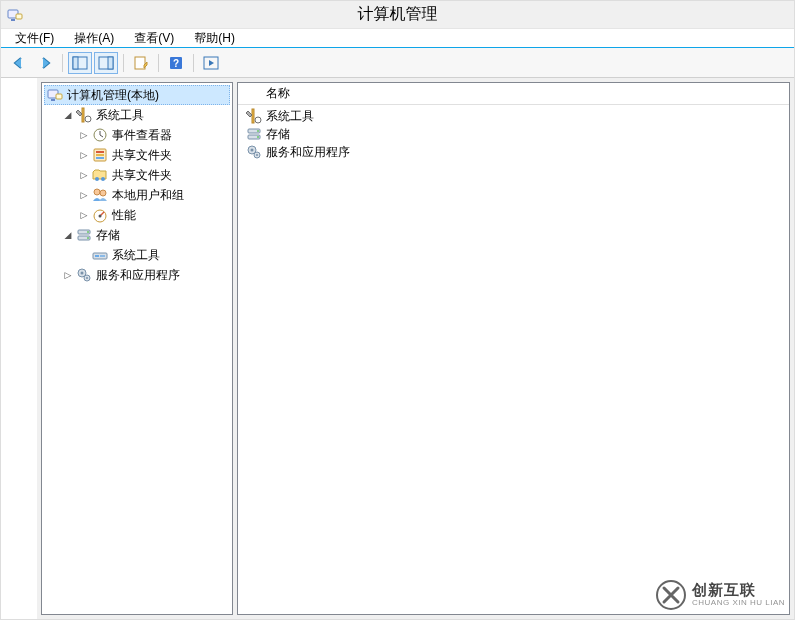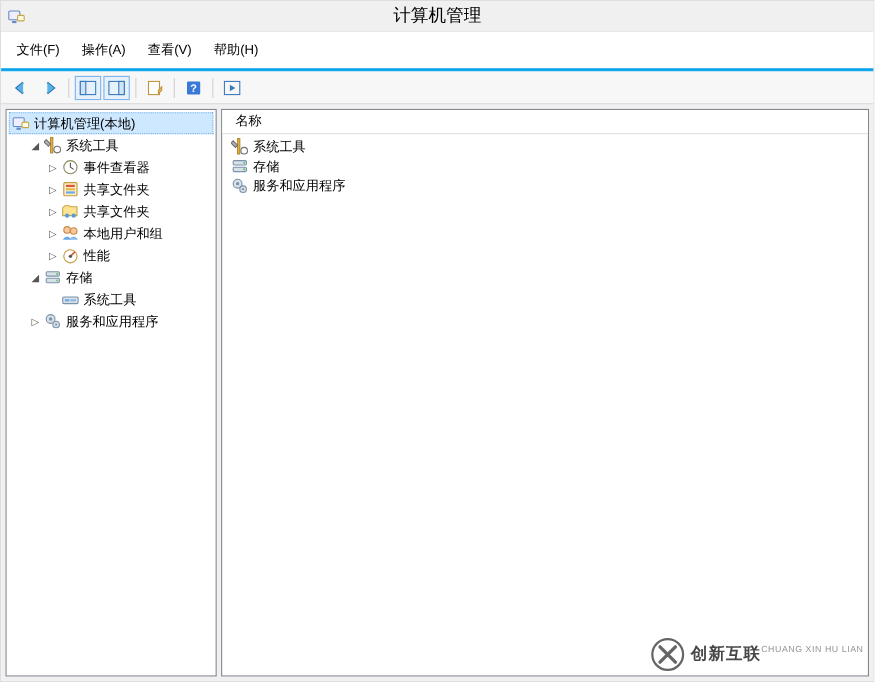--- a/index.html
+++ b/index.html
@@ -41,12 +41,12 @@
     margin-right: 22px;
   }
   .menubar {
-    height: 36px;
+    height: 19px;
     background: #fff;
     display: flex;
     align-items: center;
     padding: 0 4px;
-    border-bottom: 3px solid #0ea5e9;
+    border-bottom: 1px solid #0ea5e9;
   }
   .menu-item {
     padding: 3px 10px;

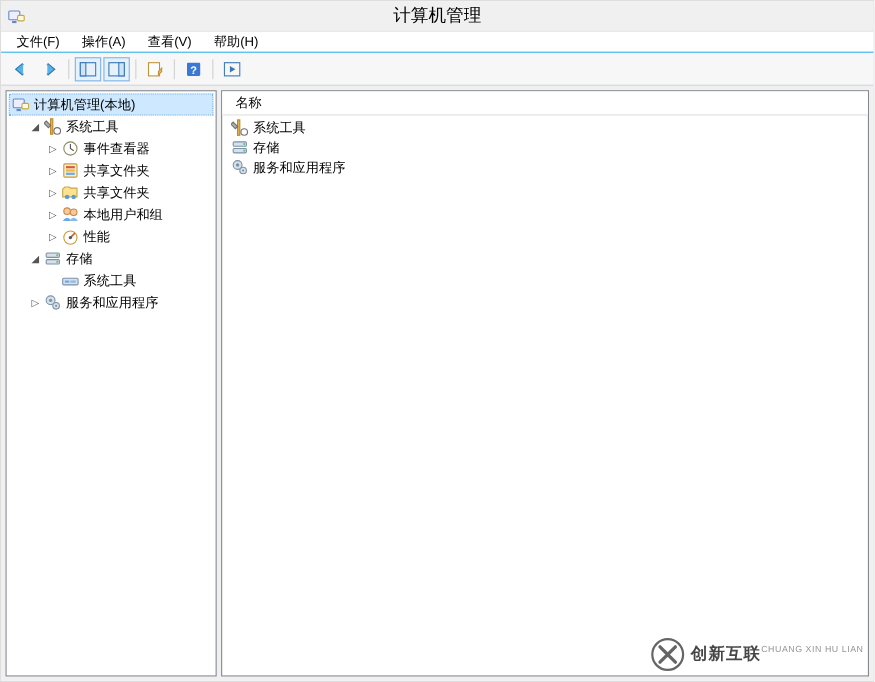--- a/index.html
+++ b/index.html
@@ -75,6 +75,7 @@
     gap: 4px;
     min-height: 0;
     background: #f0f0f0;
+    margin-left: 36px;
   }
   .pane {
     background: #fff;

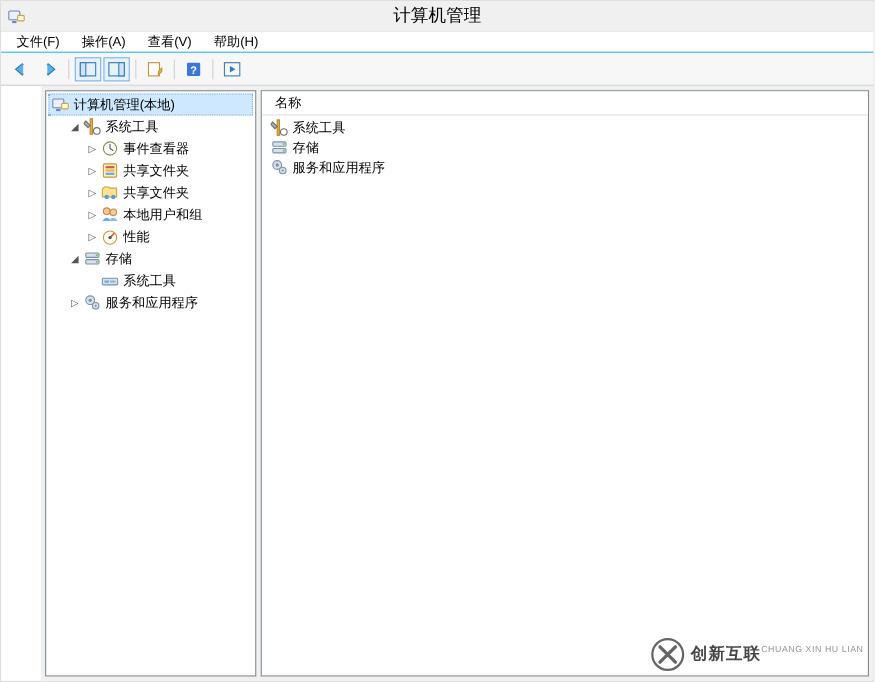--- a/index.html
+++ b/index.html
@@ -119,7 +119,7 @@
     border-bottom: 1px solid #e0e0e0;
     display: flex;
     align-items: center;
-    padding: 0 8px;
+    padding: 0 24px;
     font-size: 12px;
     background: #fff;
   }

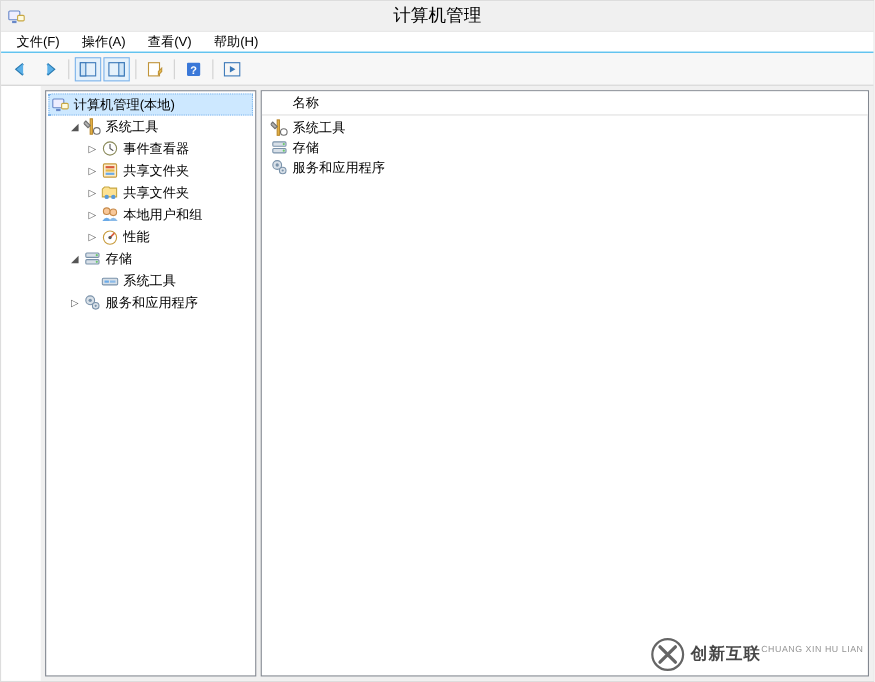--- a/index.html
+++ b/index.html
@@ -153,7 +153,7 @@
     background: #fff;
   }
   .watermark .wm-text {
-    display: flex; line-height: 1.1;
+    display: flex; flex-direction: column; line-height: 1.1;
   }
   .watermark .wm-text .cn { font-size: 15px; font-weight: bold; color: #333; letter-spacing: 1px;}
   .watermark .wm-text .en { font-size: 8px; color: #888; letter-spacing: 0.5px; text-align: center;}

